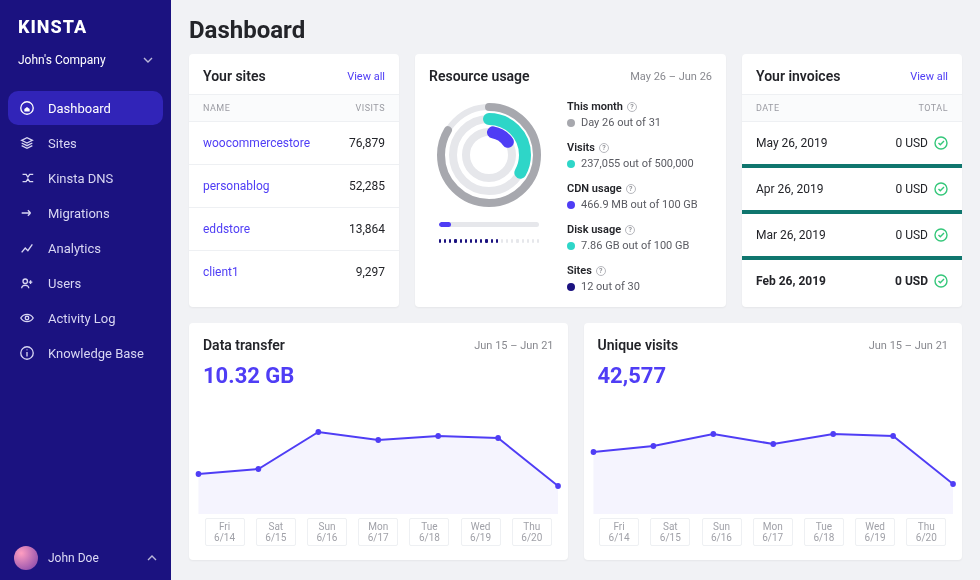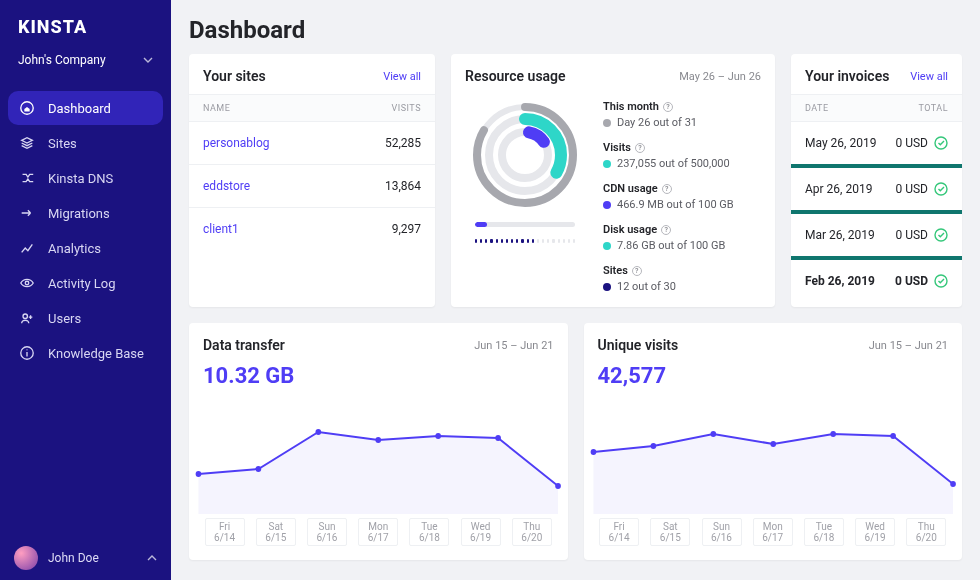--- a/index.html
+++ b/index.html
@@ -150,7 +150,7 @@
 
   <div class="row">
 
-    <div class="card" style="width:246px">
+    <div class="card" style="width:210px">
       <div class="card-header">
         <span class="card-title">Your sites</span>
         <span class="link">View all</span>

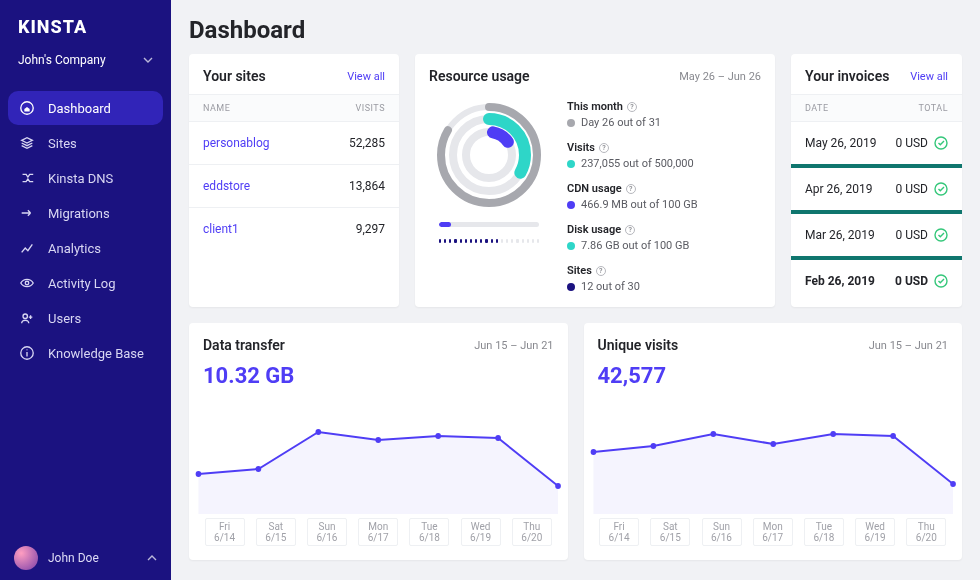--- a/index.html
+++ b/index.html
@@ -271,7 +271,7 @@
       </div>
     </div>
 
-    <div class="card" style="width:171px">
+    <div class="card" style="width:220px">
       <div class="card-header">
         <span class="card-title">Your invoices</span>
         <span class="link">View all</span>

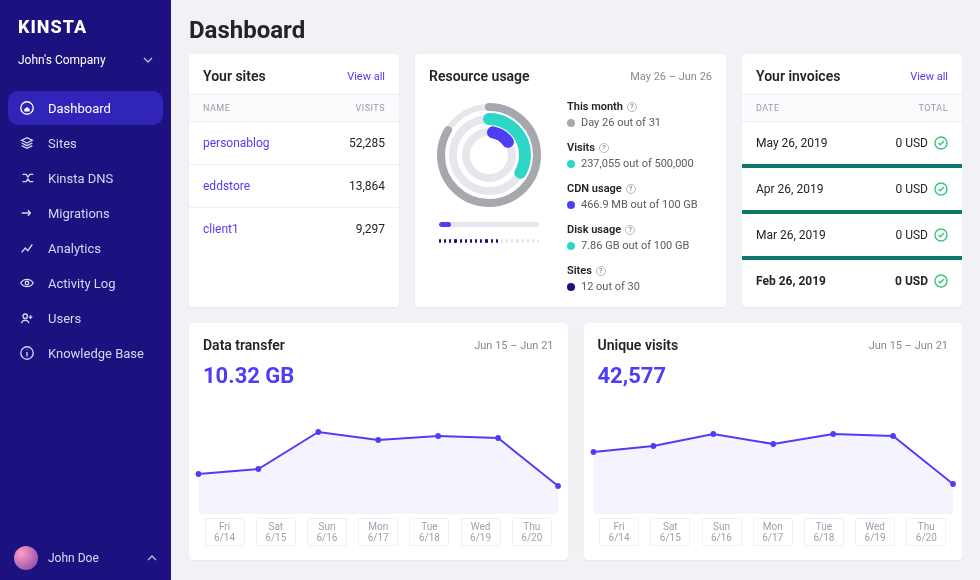--- a/index.html
+++ b/index.html
@@ -161,6 +161,10 @@
       </div>
       <div id="sites-rows">
           <div class="trow">
+            <span class="site-link">woocommercestore</span>
+            <span class="val">76,879</span>
+          </div>
+          <div class="trow">
             <span class="site-link">personablog</span>
             <span class="val">52,285</span>
           </div>

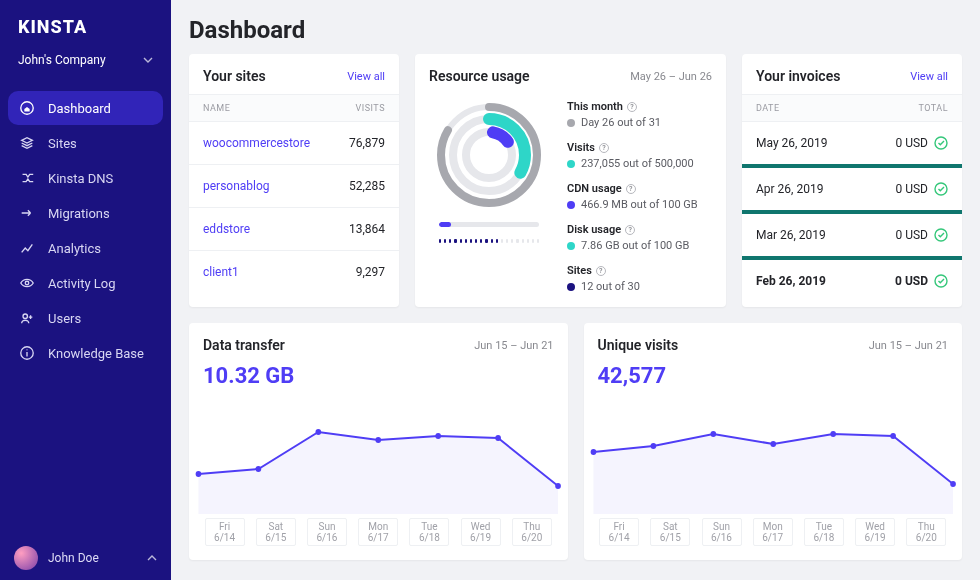--- a/index.html
+++ b/index.html
@@ -110,20 +110,20 @@
       <div class="nav-item">
         <span class="ic">
           <svg viewBox="0 0 18 18" width="16" height="16" style="color:currentColor">
+            <circle cx="7" cy="7" r="2.5" stroke="currentColor" stroke-width="1.5" fill="none"></circle>
+            <path d="M3 15c0-2 2-3.5 4-3.5s4 1.5 4 3.5M13 6v4m2-2h-4" stroke="currentColor" stroke-width="1.5" fill="none"></path>
+          </svg>
+        </span>
+        <span>Users</span>
+      </div>
+      <div class="nav-item">
+        <span class="ic">
+          <svg viewBox="0 0 18 18" width="16" height="16" style="color:currentColor">
             <path d="M2 9s2.5-4 7-4 7 4 7 4-2.5 4-7 4-7-4-7-4z" stroke="currentColor" stroke-width="1.5" fill="none"></path>
             <circle cx="9" cy="9" r="2" stroke="currentColor" stroke-width="1.5" fill="none"></circle>
           </svg>
         </span>
         <span>Activity Log</span>
-      </div>
-      <div class="nav-item">
-        <span class="ic">
-          <svg viewBox="0 0 18 18" width="16" height="16" style="color:currentColor">
-            <circle cx="7" cy="7" r="2.5" stroke="currentColor" stroke-width="1.5" fill="none"></circle>
-            <path d="M3 15c0-2 2-3.5 4-3.5s4 1.5 4 3.5M13 6v4m2-2h-4" stroke="currentColor" stroke-width="1.5" fill="none"></path>
-          </svg>
-        </span>
-        <span>Users</span>
       </div>
       <div class="nav-item">
         <span class="ic">

